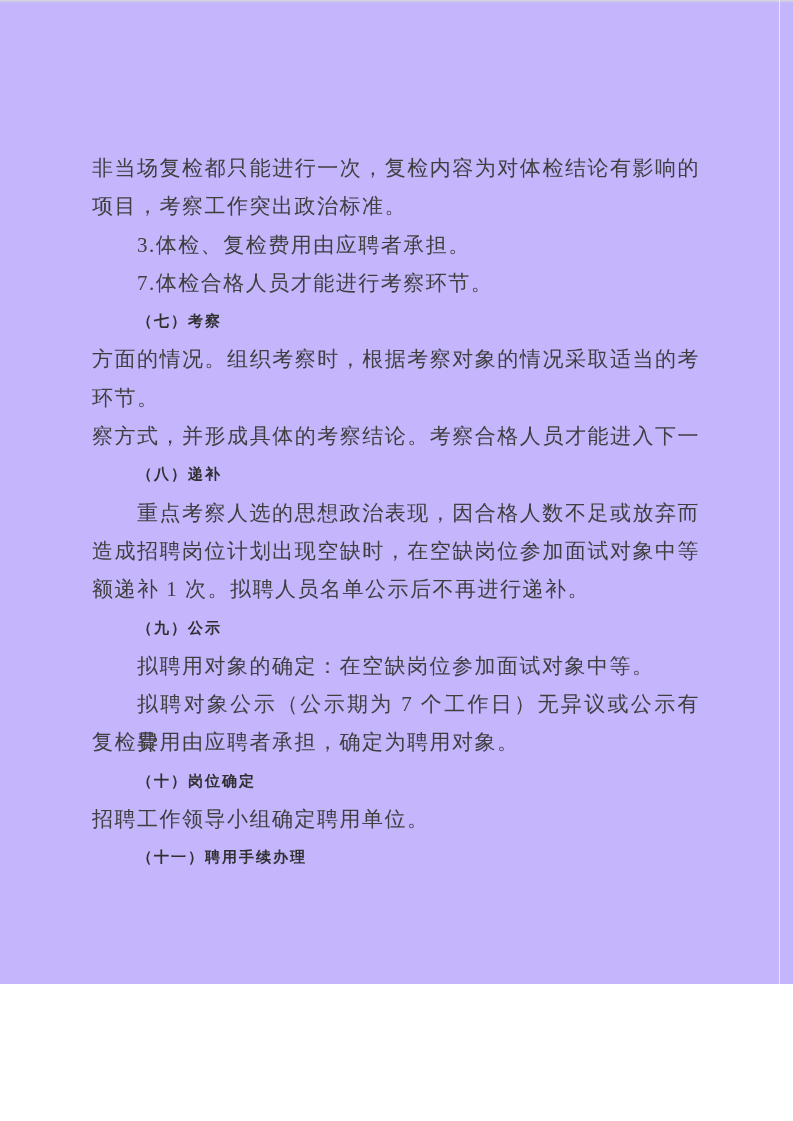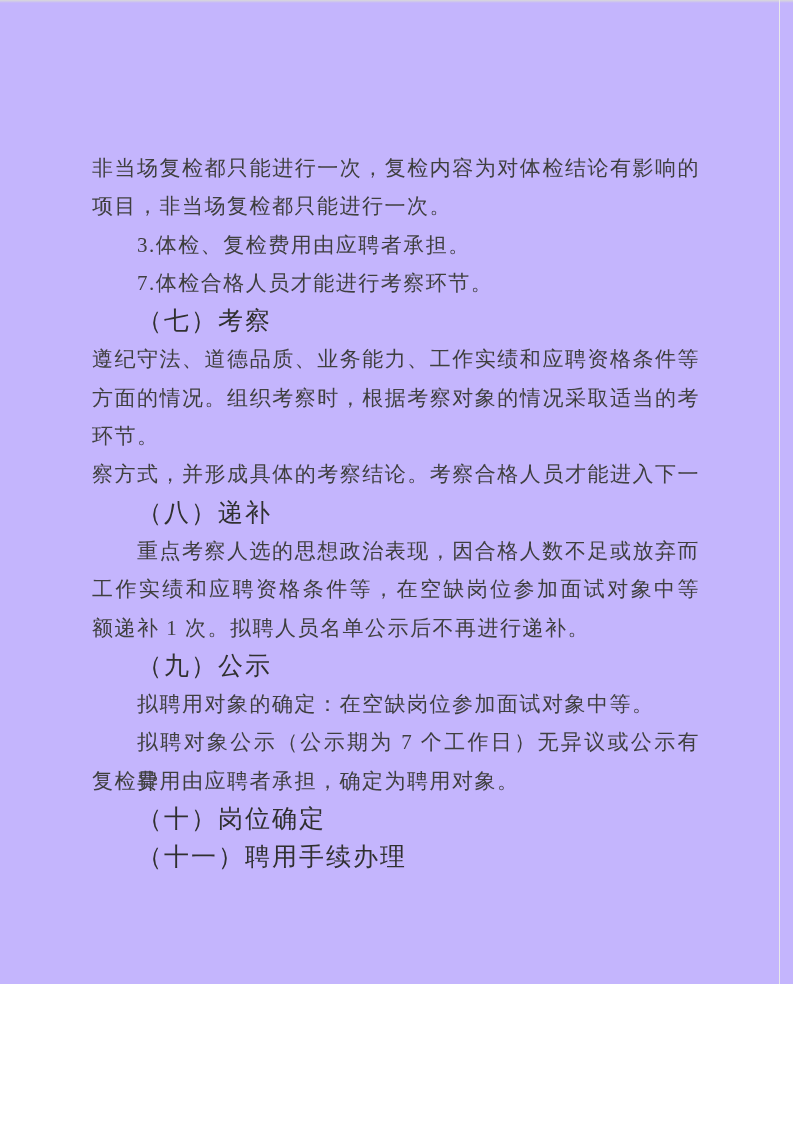--- a/index.html
+++ b/index.html
@@ -71,7 +71,7 @@
 
   <div class="content">
       <div class="line fill">非当场复检都只能进行一次，复检内容为对体检结论有影响的</div>
-      <div class="line">项目，非当场复检都只能进行一次。</div>
+      <div class="line">项目，考察工作突出政治标准。</div>
       <div class="line indent">3.体检、复检费用由应聘者承担。</div>
       <div class="line indent">7.体检合格人员才能进行考察环节。</div>
       <div class="line heading indent">（七）考察</div>

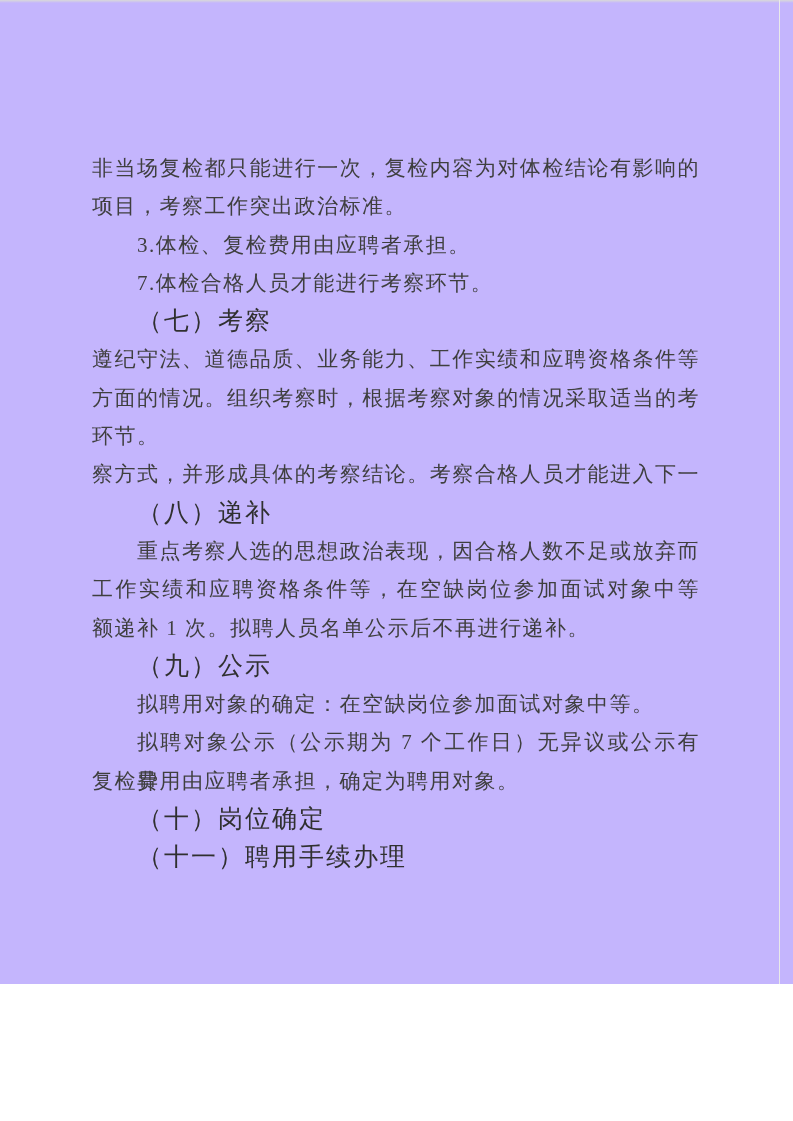--- a/index.html
+++ b/index.html
@@ -45,9 +45,9 @@
     text-justify: inter-character;
   }
   .line.heading {
-    font-weight: normal;
+    font-weight: bold;
     color: #303030;
-    font-size: 25px;
+    font-size: 15px;
     letter-spacing: 2px;
   }
   .footer {

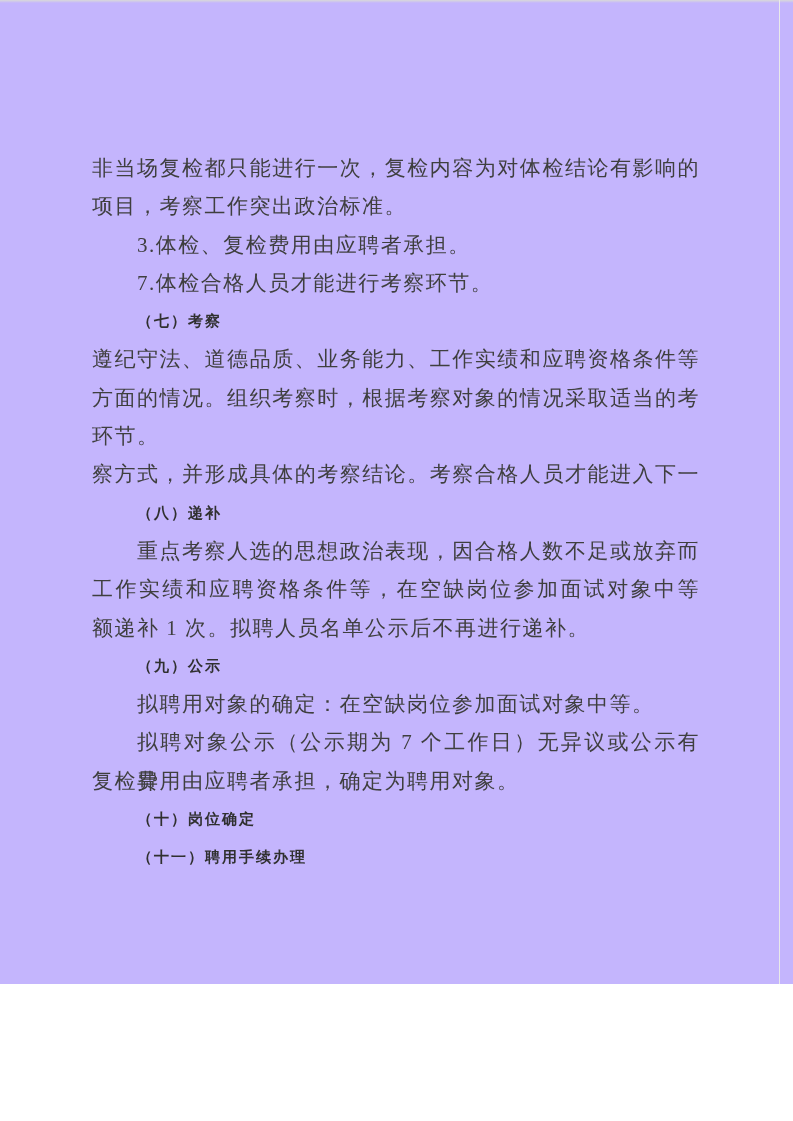--- a/index.html
+++ b/index.html
@@ -75,7 +75,6 @@
       <div class="line indent">3.体检、复检费用由应聘者承担。</div>
       <div class="line indent">7.体检合格人员才能进行考察环节。</div>
       <div class="line heading indent">（七）考察</div>
-      <div class="line fill">遵纪守法、道德品质、业务能力、工作实绩和应聘资格条件等</div>
       <div class="line fill">方面的情况。组织考察时，根据考察对象的情况采取适当的考</div>
       <div class="line">环节。</div>
       <div class="line fill">察方式，并形成具体的考察结论。考察合格人员才能进入下一</div>

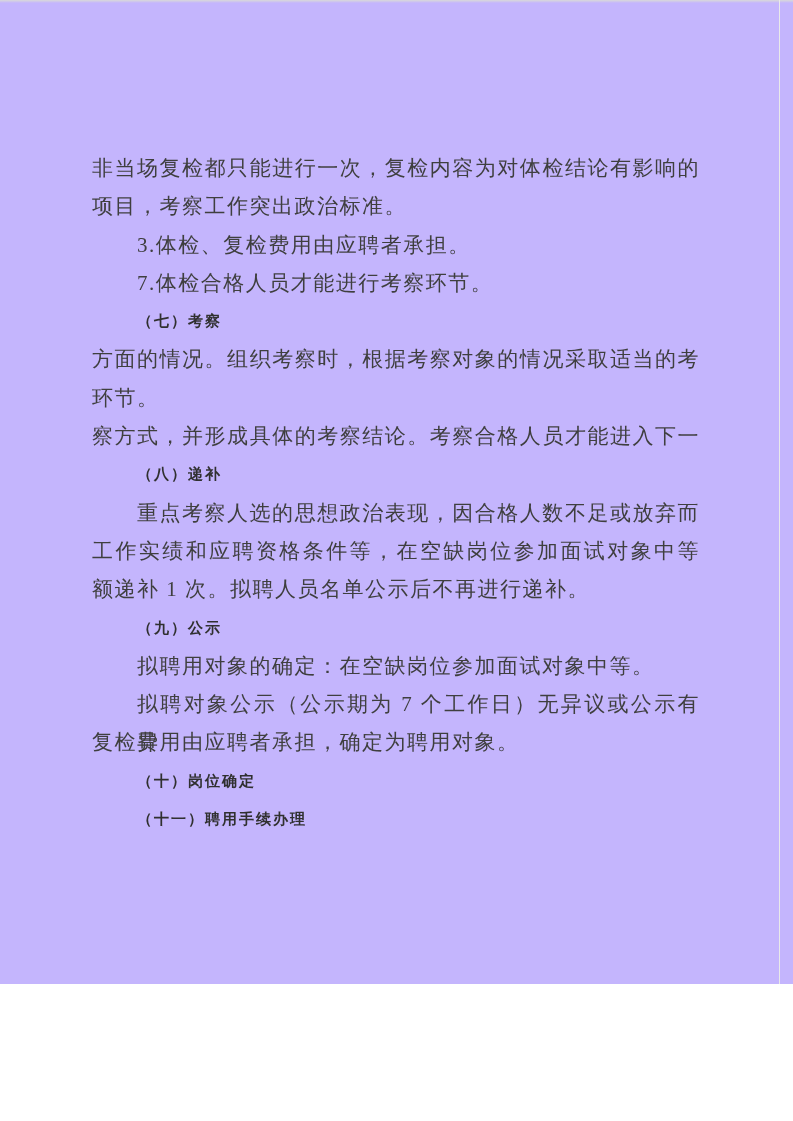--- a/index.html
+++ b/index.html
@@ -80,7 +80,7 @@
       <div class="line fill">察方式，并形成具体的考察结论。考察合格人员才能进入下一</div>
       <div class="line heading indent">（八）递补</div>
       <div class="line indent fill">重点考察人选的思想政治表现，因合格人数不足或放弃而</div>
-      <div class="line fill">工作实绩和应聘资格条件等，在空缺岗位参加面试对象中等</div>
+      <div class="line fill">造成招聘岗位计划出现空缺时，在空缺岗位参加面试对象中等</div>
       <div class="line">额递补 1 次。拟聘人员名单公示后不再进行递补。</div>
       <div class="line heading indent">（九）公示</div>
       <div class="line indent">拟聘用对象的确定：在空缺岗位参加面试对象中等。</div>

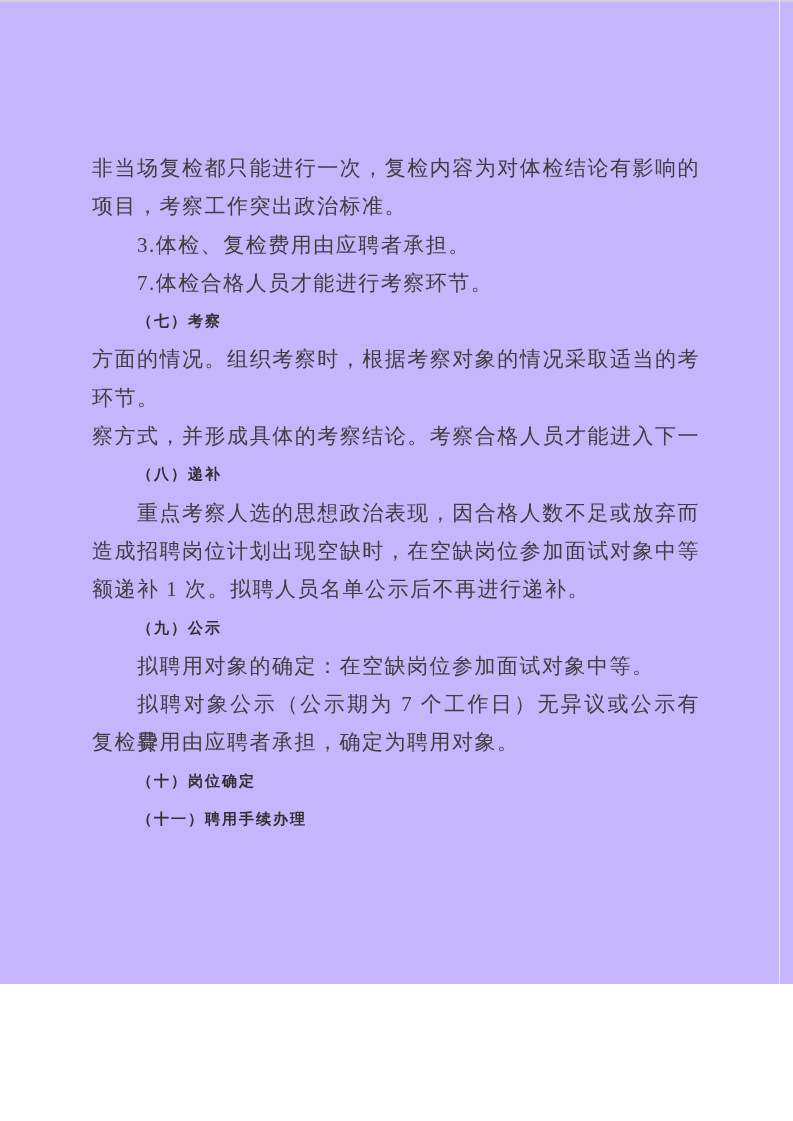--- a/index.html
+++ b/index.html
@@ -87,6 +87,7 @@
       <div class="line indent fill">拟聘对象公示（公示期为 7 个工作日）无异议或公示有异</div>
       <div class="line">复检费用由应聘者承担，确定为聘用对象。</div>
       <div class="line heading indent">（十）岗位确定</div>
+      <div class="line">招聘工作领导小组确定聘用单位。</div>
       <div class="line heading indent">（十一）聘用手续办理</div>
     </div>
 

